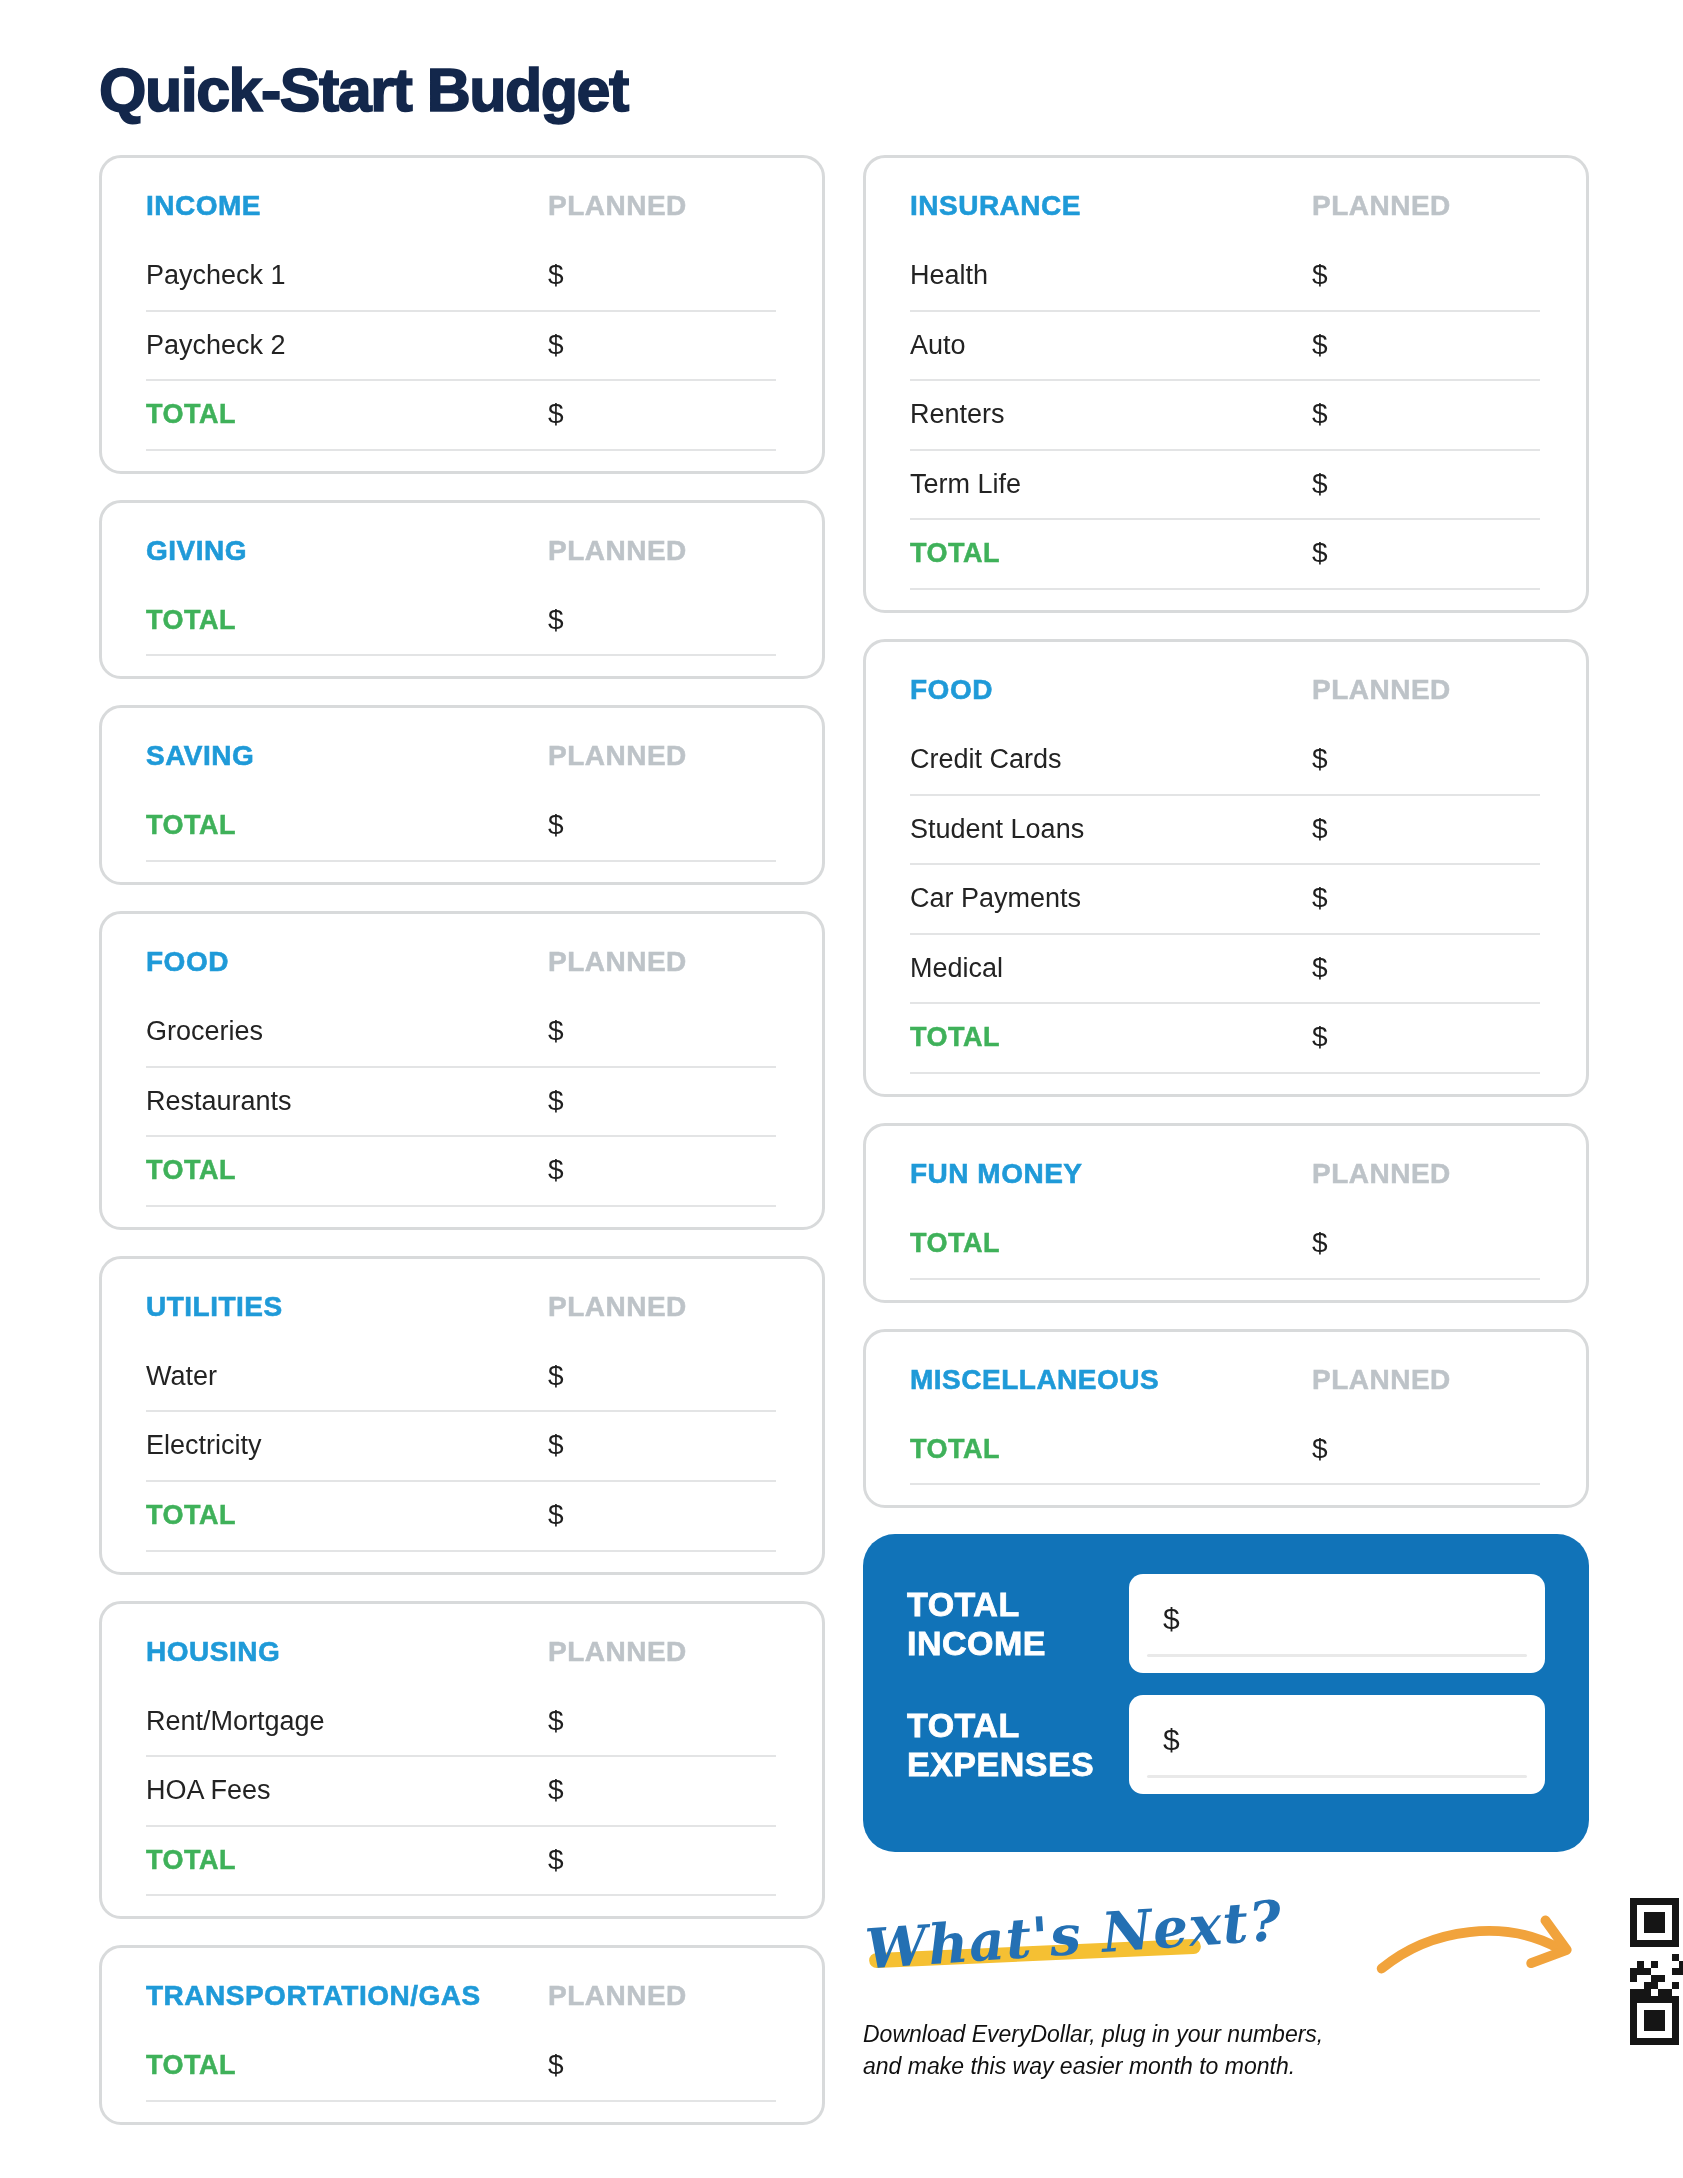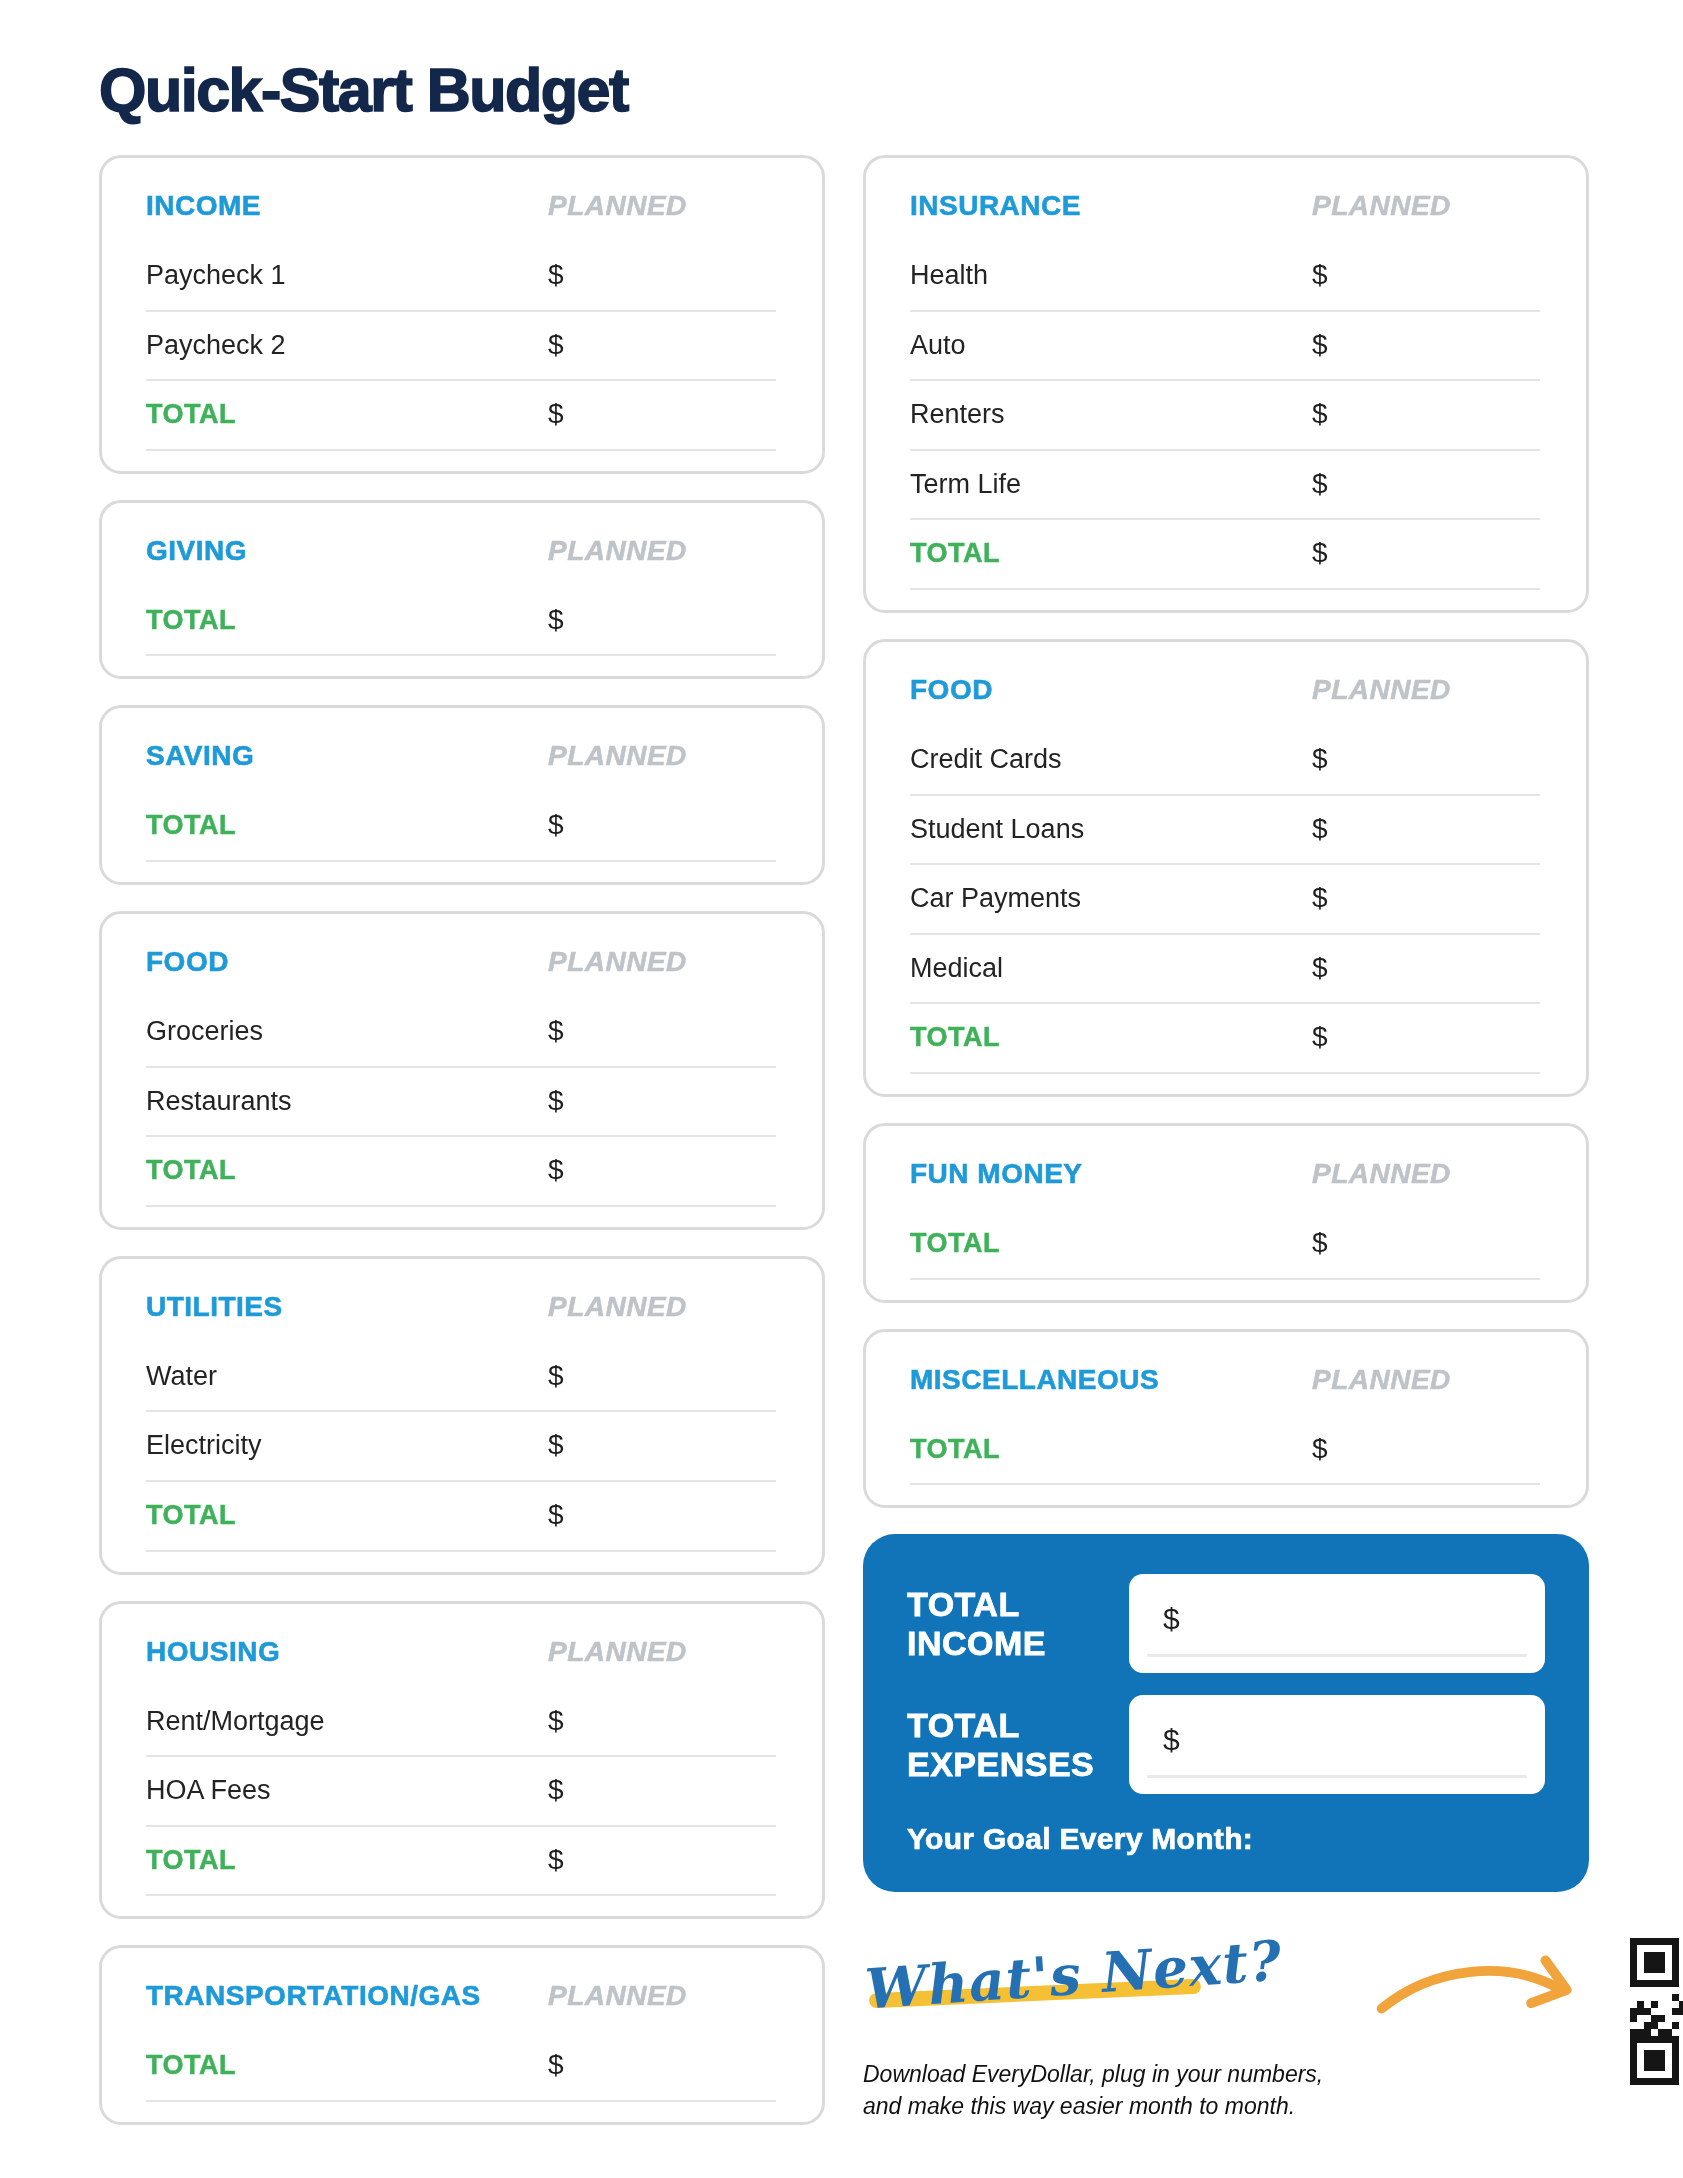--- a/index.html
+++ b/index.html
@@ -40,7 +40,7 @@
   }
   .card-head .planned{
     font-size:28px;font-weight:700;color:var(--planned-gray);
-    letter-spacing:0.5px;font-style:italic;-webkit-text-stroke:0.5px var(--planned-gray);
+    letter-spacing:0.5px;-webkit-text-stroke:0.5px var(--planned-gray);
   }
   .rows{margin-top:20px}
   .row{padding:16px 0 18px;border-bottom:2px solid var(--divider)}

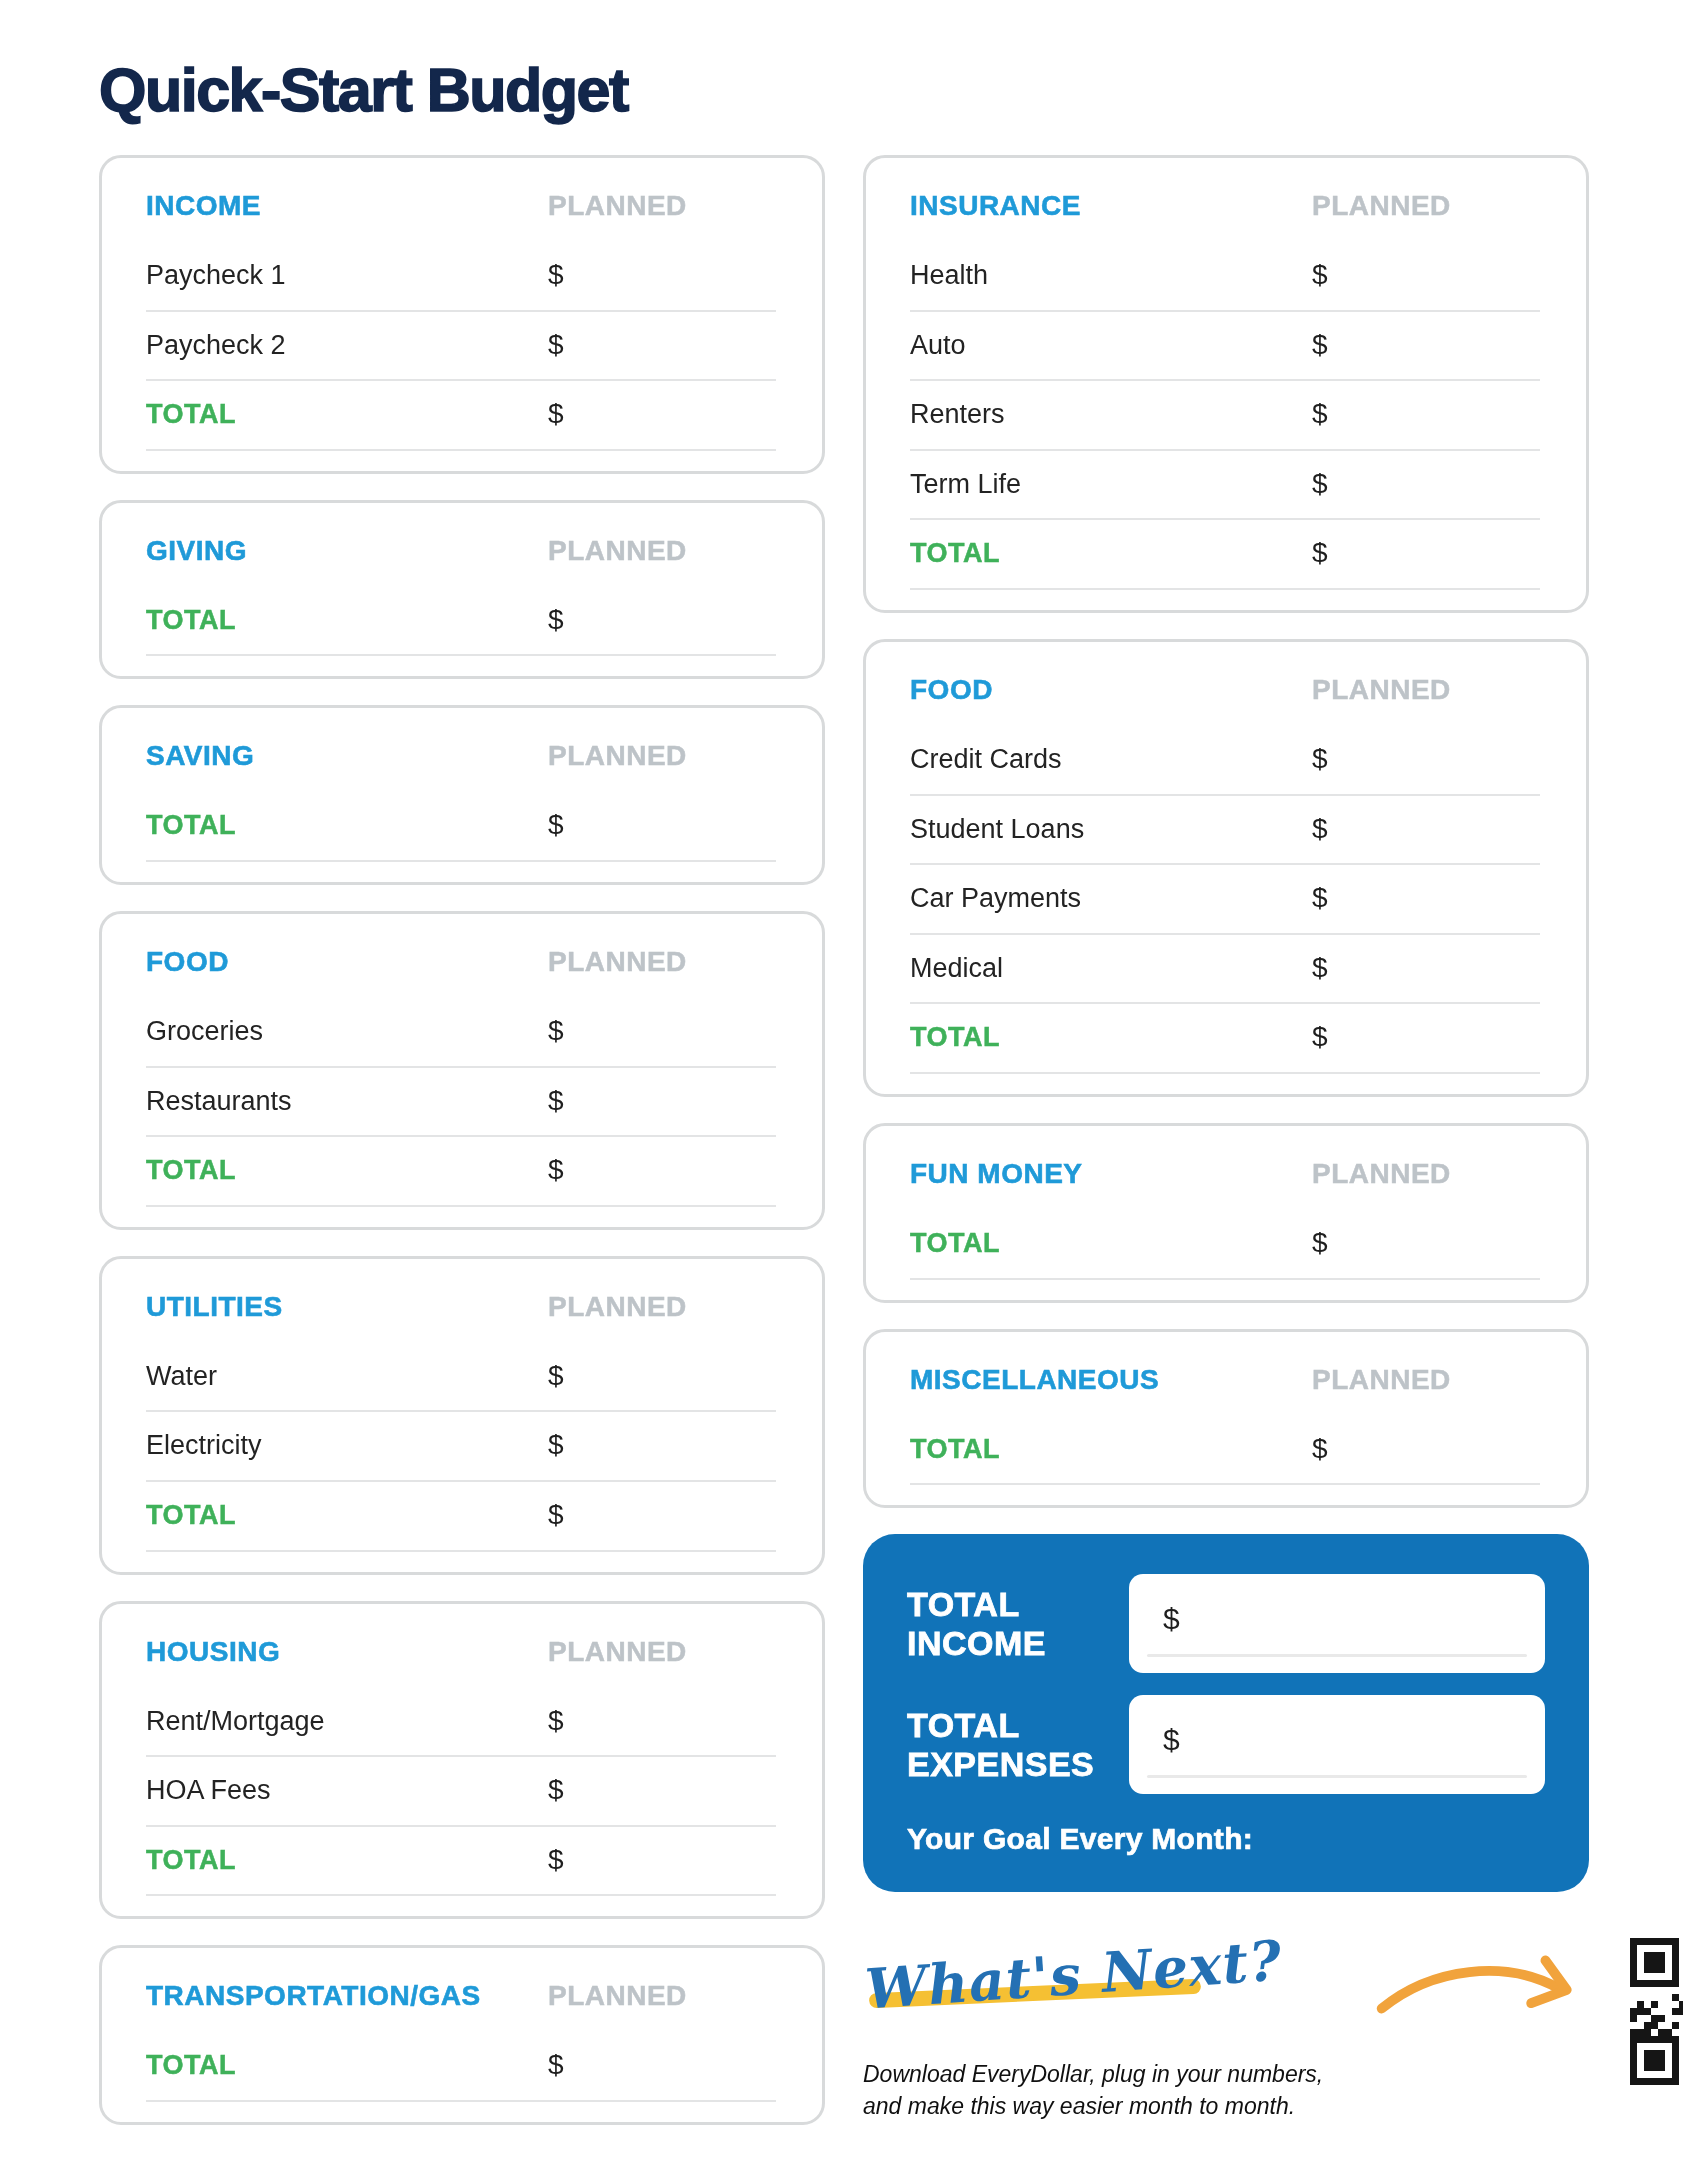--- a/index.html
+++ b/index.html
@@ -337,7 +337,6 @@
           <div class="fill-line"></div>
         </div>
       </div>
-      <div class="goal-head">Your Goal Every Month:</div>
     </section>
 
     <div class="next-row">

